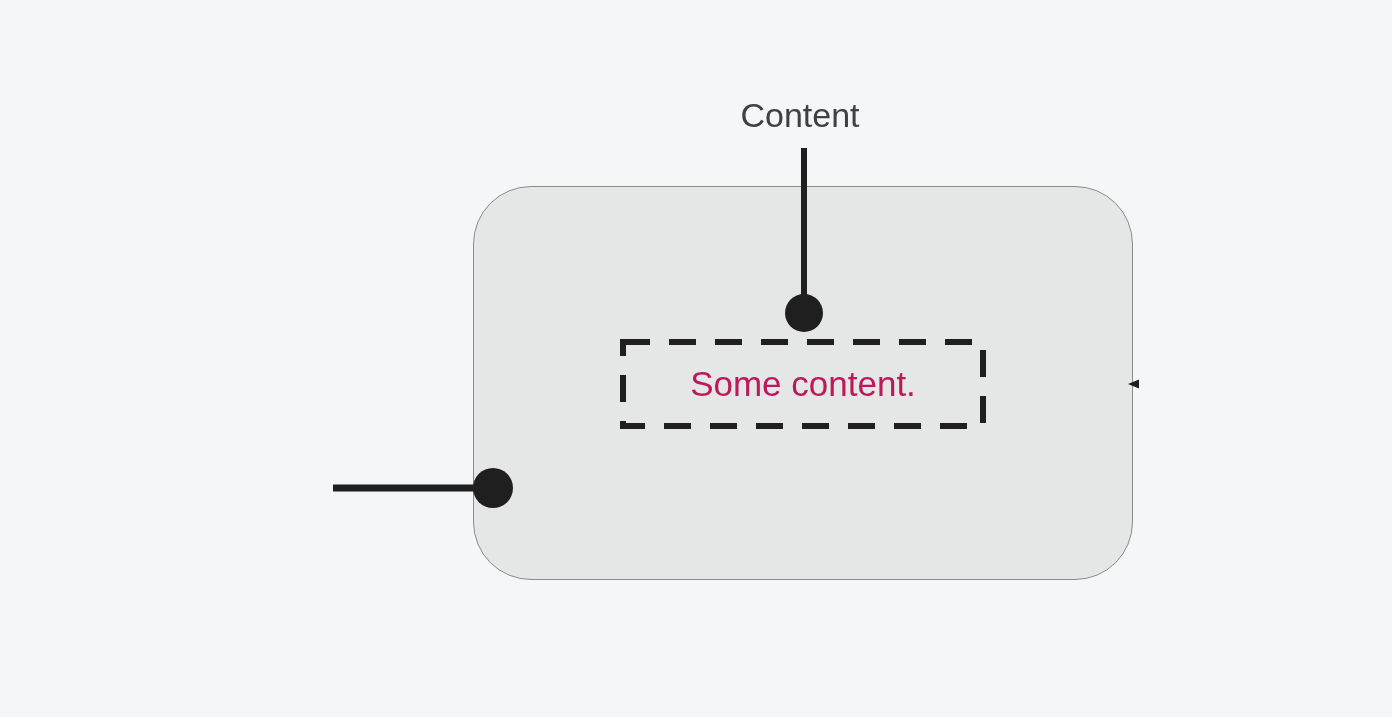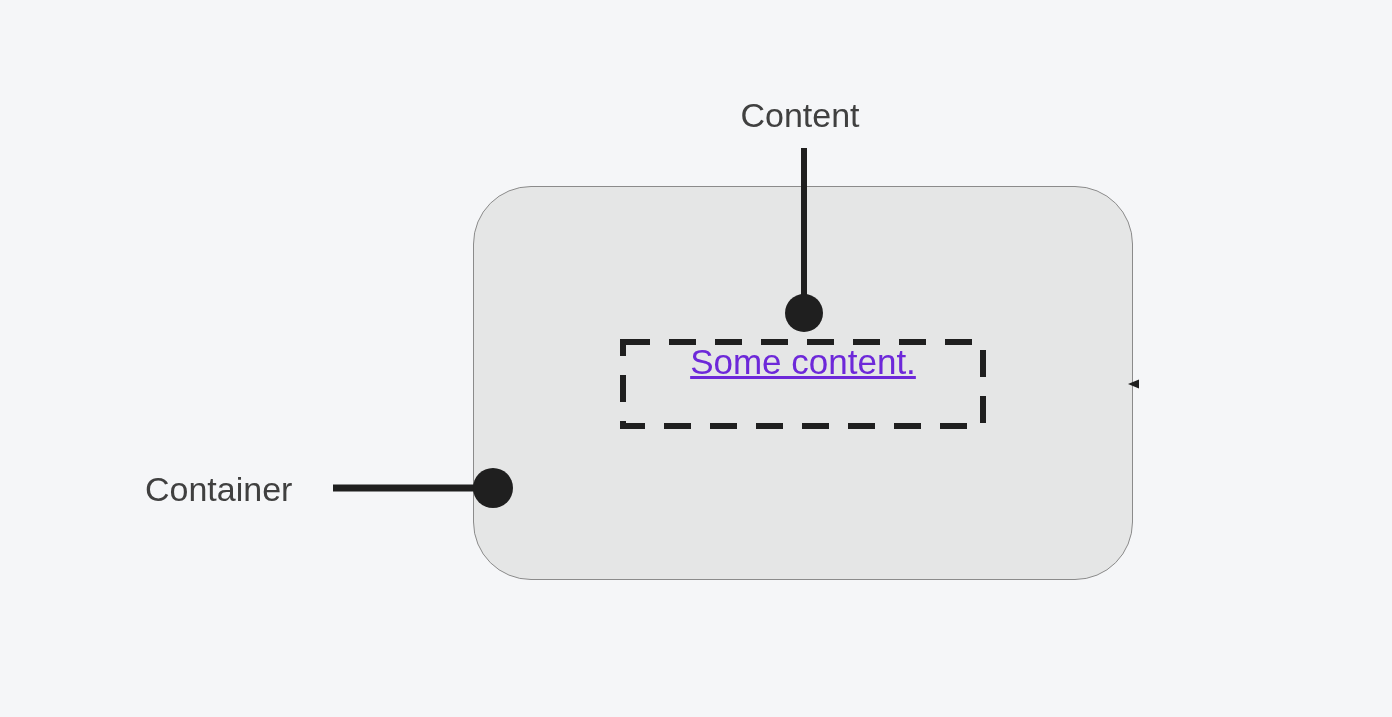--- a/index.html
+++ b/index.html
@@ -59,12 +59,11 @@
     width: 360px;
     height: 84px;
     display: flex;
-    align-items: flex-start;
+    align-items: center;
     justify-content: center;
     font-size: 35px;
-    color: #6d28d9;
+    color: #be185d;
     white-space: nowrap;
-    text-decoration: underline;
   }
 </style>
 </head>

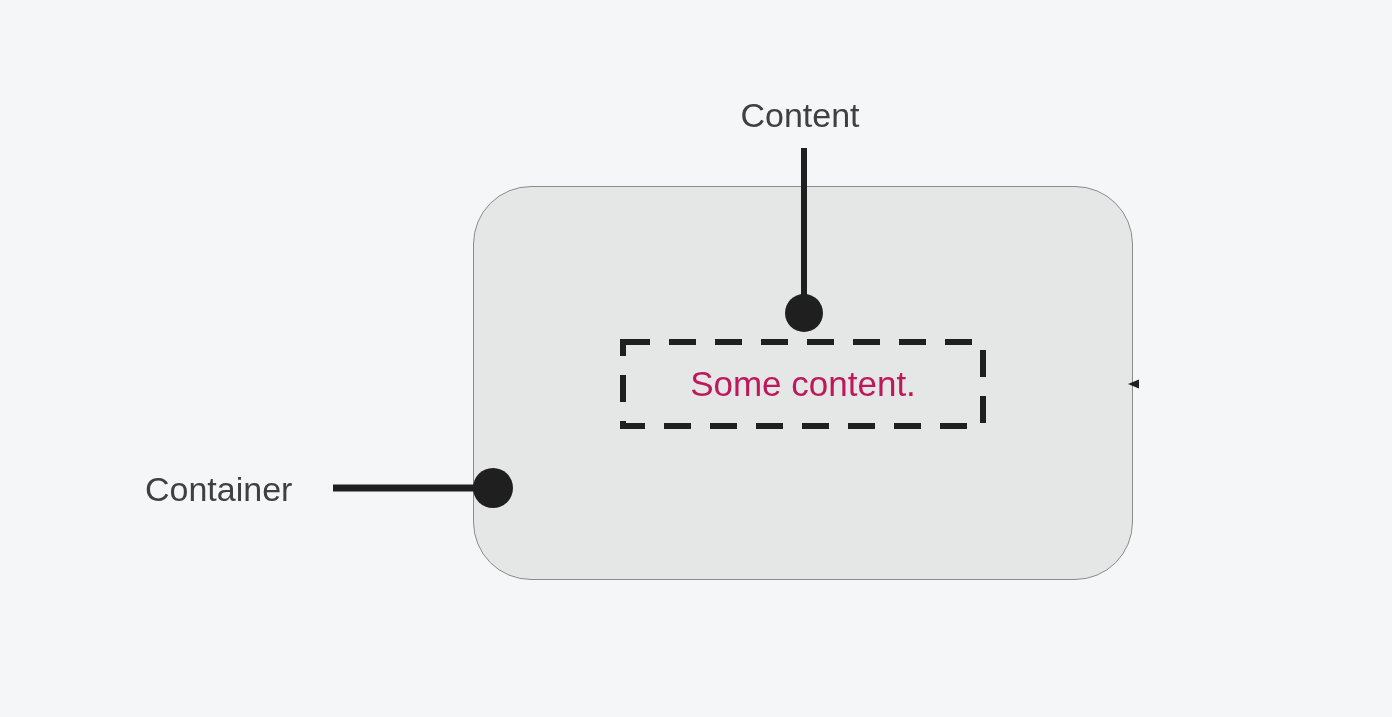--- a/index.html
+++ b/index.html
@@ -79,7 +79,6 @@
 
   <div class="callout-label content-label">Content</div>
 
-  <div class="callout-label container-label">Container</div>
 
   <svg class="annotation-layer" width="1392" height="717" viewBox="0 0 1392 717" xmlns="http://www.w3.org/2000/svg">
 

